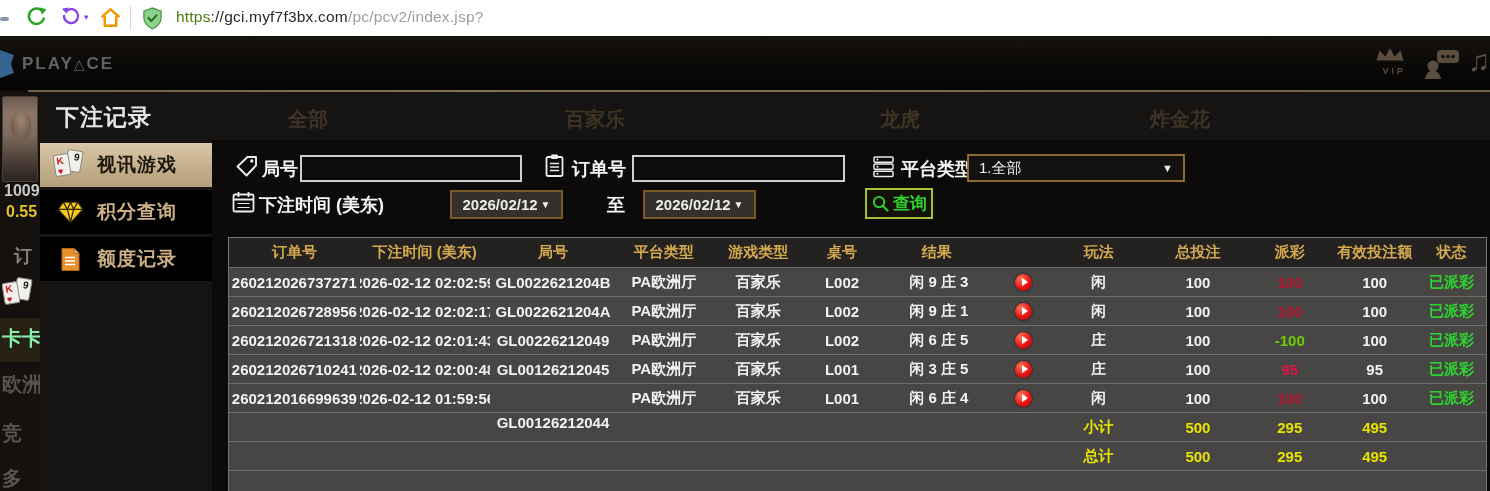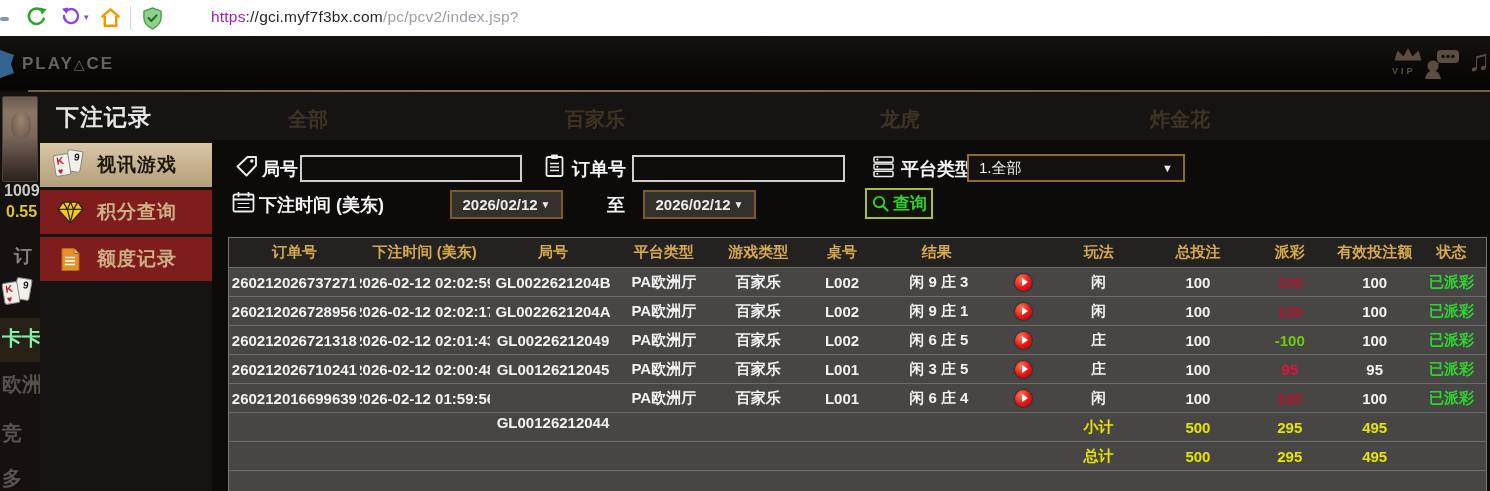--- a/index.html
+++ b/index.html
@@ -14,7 +14,7 @@
   .b-sep{position:absolute;left:130px;top:6px;width:1px;height:24px;background:#d5d5d5;}
   .b-caret{position:absolute;left:84px;top:12px;font-size:9px;color:#8a3ff0;}
   .url{position:absolute;left:176px;top:8px;font-size:15.5px;letter-spacing:.2px;white-space:nowrap;}
-  .url .scheme{color:#a21caf;margin-left:35px;}
+  .url .scheme{color:#4d7c0f;}
   .url .host{color:#24292e;}
   .url .path{color:#9aa0a6;}
 

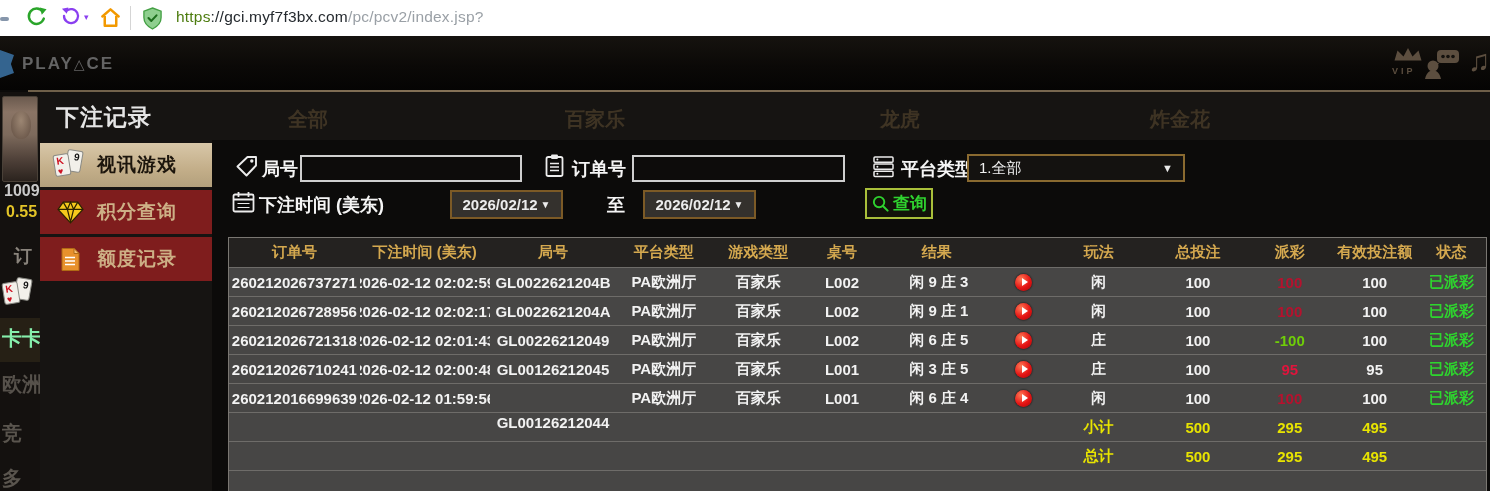--- a/index.html
+++ b/index.html
@@ -24,7 +24,7 @@
   .logo-txt{position:absolute;left:22px;top:18px;font-size:17px;font-weight:700;letter-spacing:2px;color:#646464;}
   .logo-txt .tri{font-size:14px;}
   .tb-ico{position:absolute;color:#5c4e3f;}
-  .vip-wrap{left:1372px;top:11px;width:34px;text-align:left;margin-left:20px;}
+  .vip-wrap{left:1372px;top:11px;width:34px;text-align:right;}
   .vip-txt{display:block;font-size:9px;font-weight:700;letter-spacing:3px;color:#5c4e3f;margin-top:0px;}
   .note-txt{left:1468px;top:8px;font-size:30px;}
 

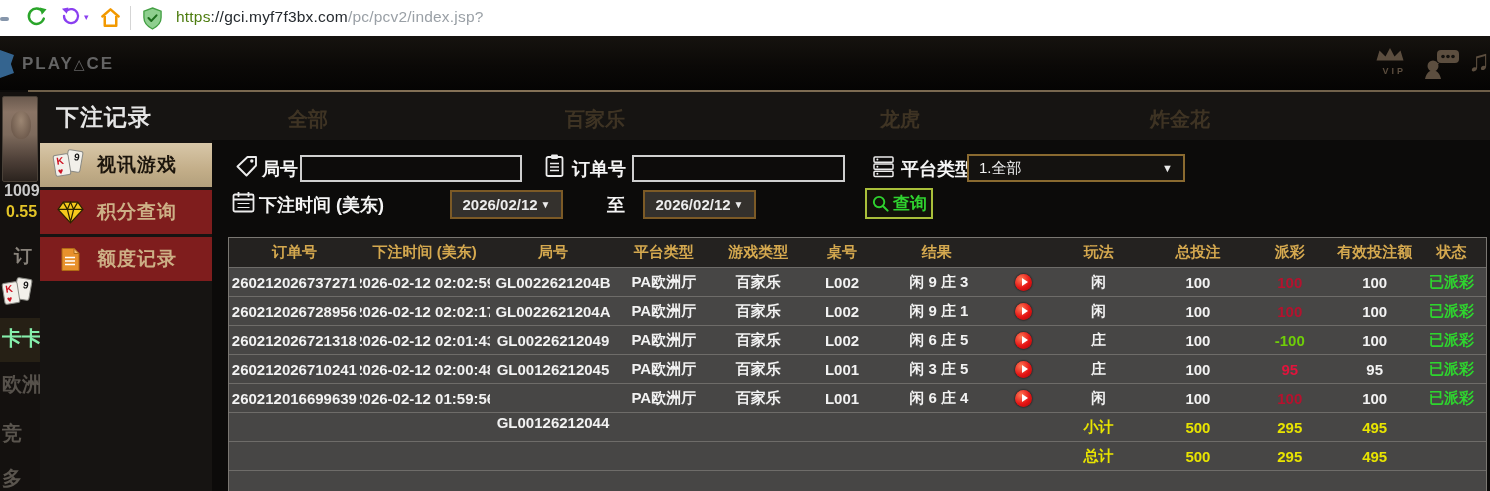--- a/index.html
+++ b/index.html
@@ -56,7 +56,7 @@
   .ghost{position:absolute;top:14px;font-size:20px;font-weight:700;color:#8a6f45;opacity:.35;}
 
   
-  .menu-item{position:absolute;left:0;width:172px;height:44px;display:flex;align-items:center;gap:10px;padding-left:13px;background:#7f1d1d;cursor:pointer;}
+  .menu-item{position:absolute;left:0;width:172px;height:44px;display:flex;align-items:center;gap:10px;padding-left:13px;background:#000000;cursor:pointer;}
   .menu-item .lbl{font-size:19px;font-weight:700;color:#cdb086;letter-spacing:1px;}
   .menu-item.active{background:linear-gradient(180deg,#d8c7a8 0%,#c3ae89 60%,#b3a07c 100%);}
   .menu-item.active .lbl{color:#1c150c;}

